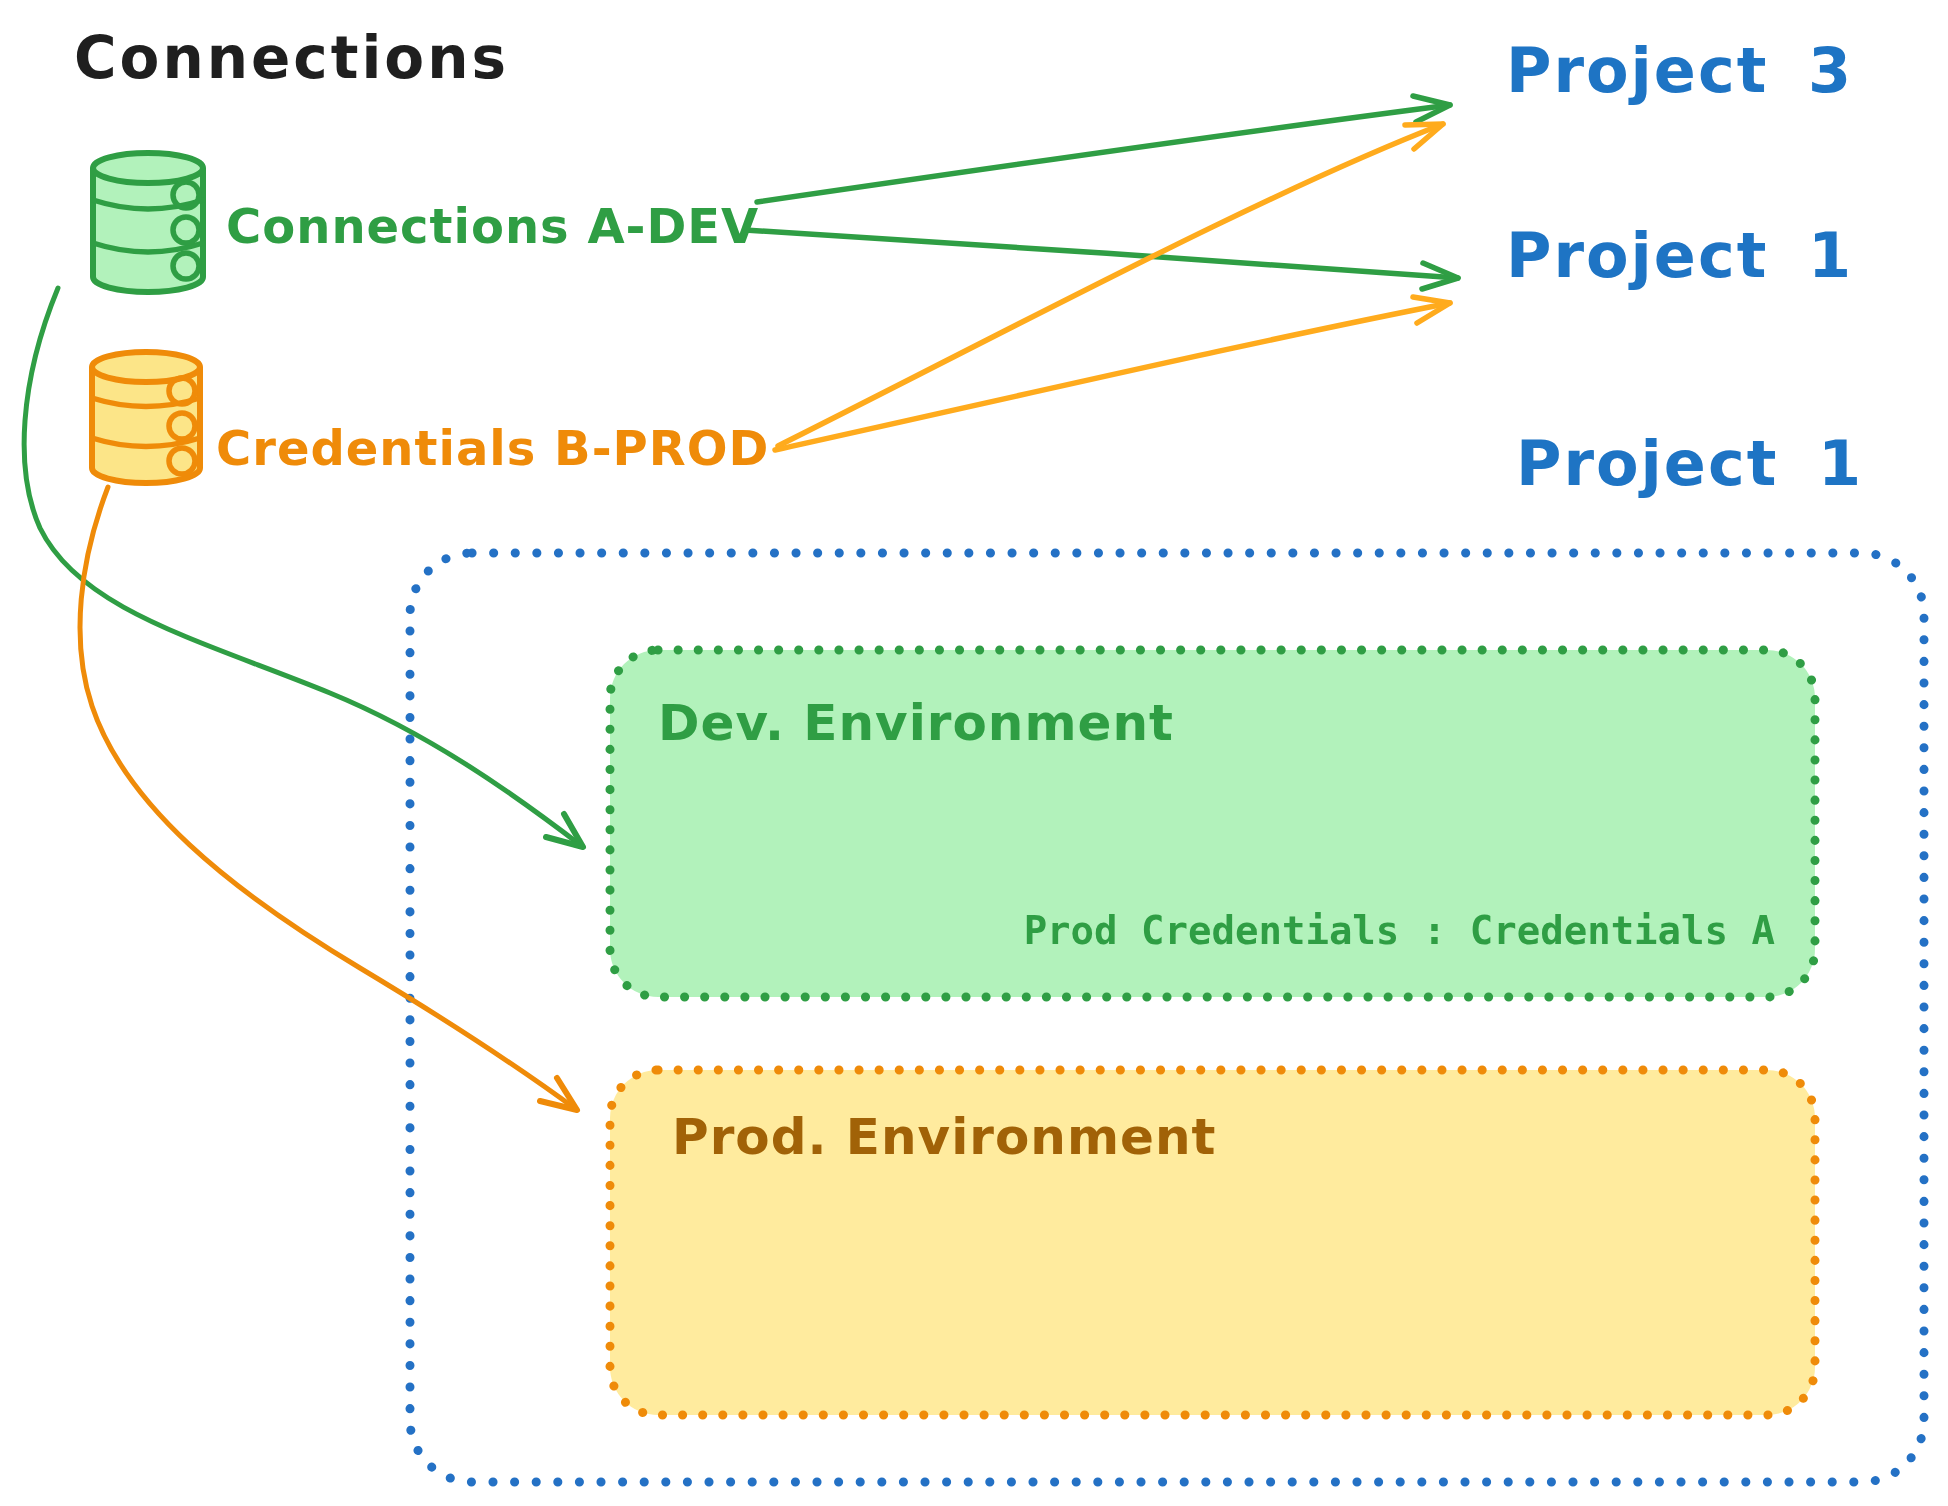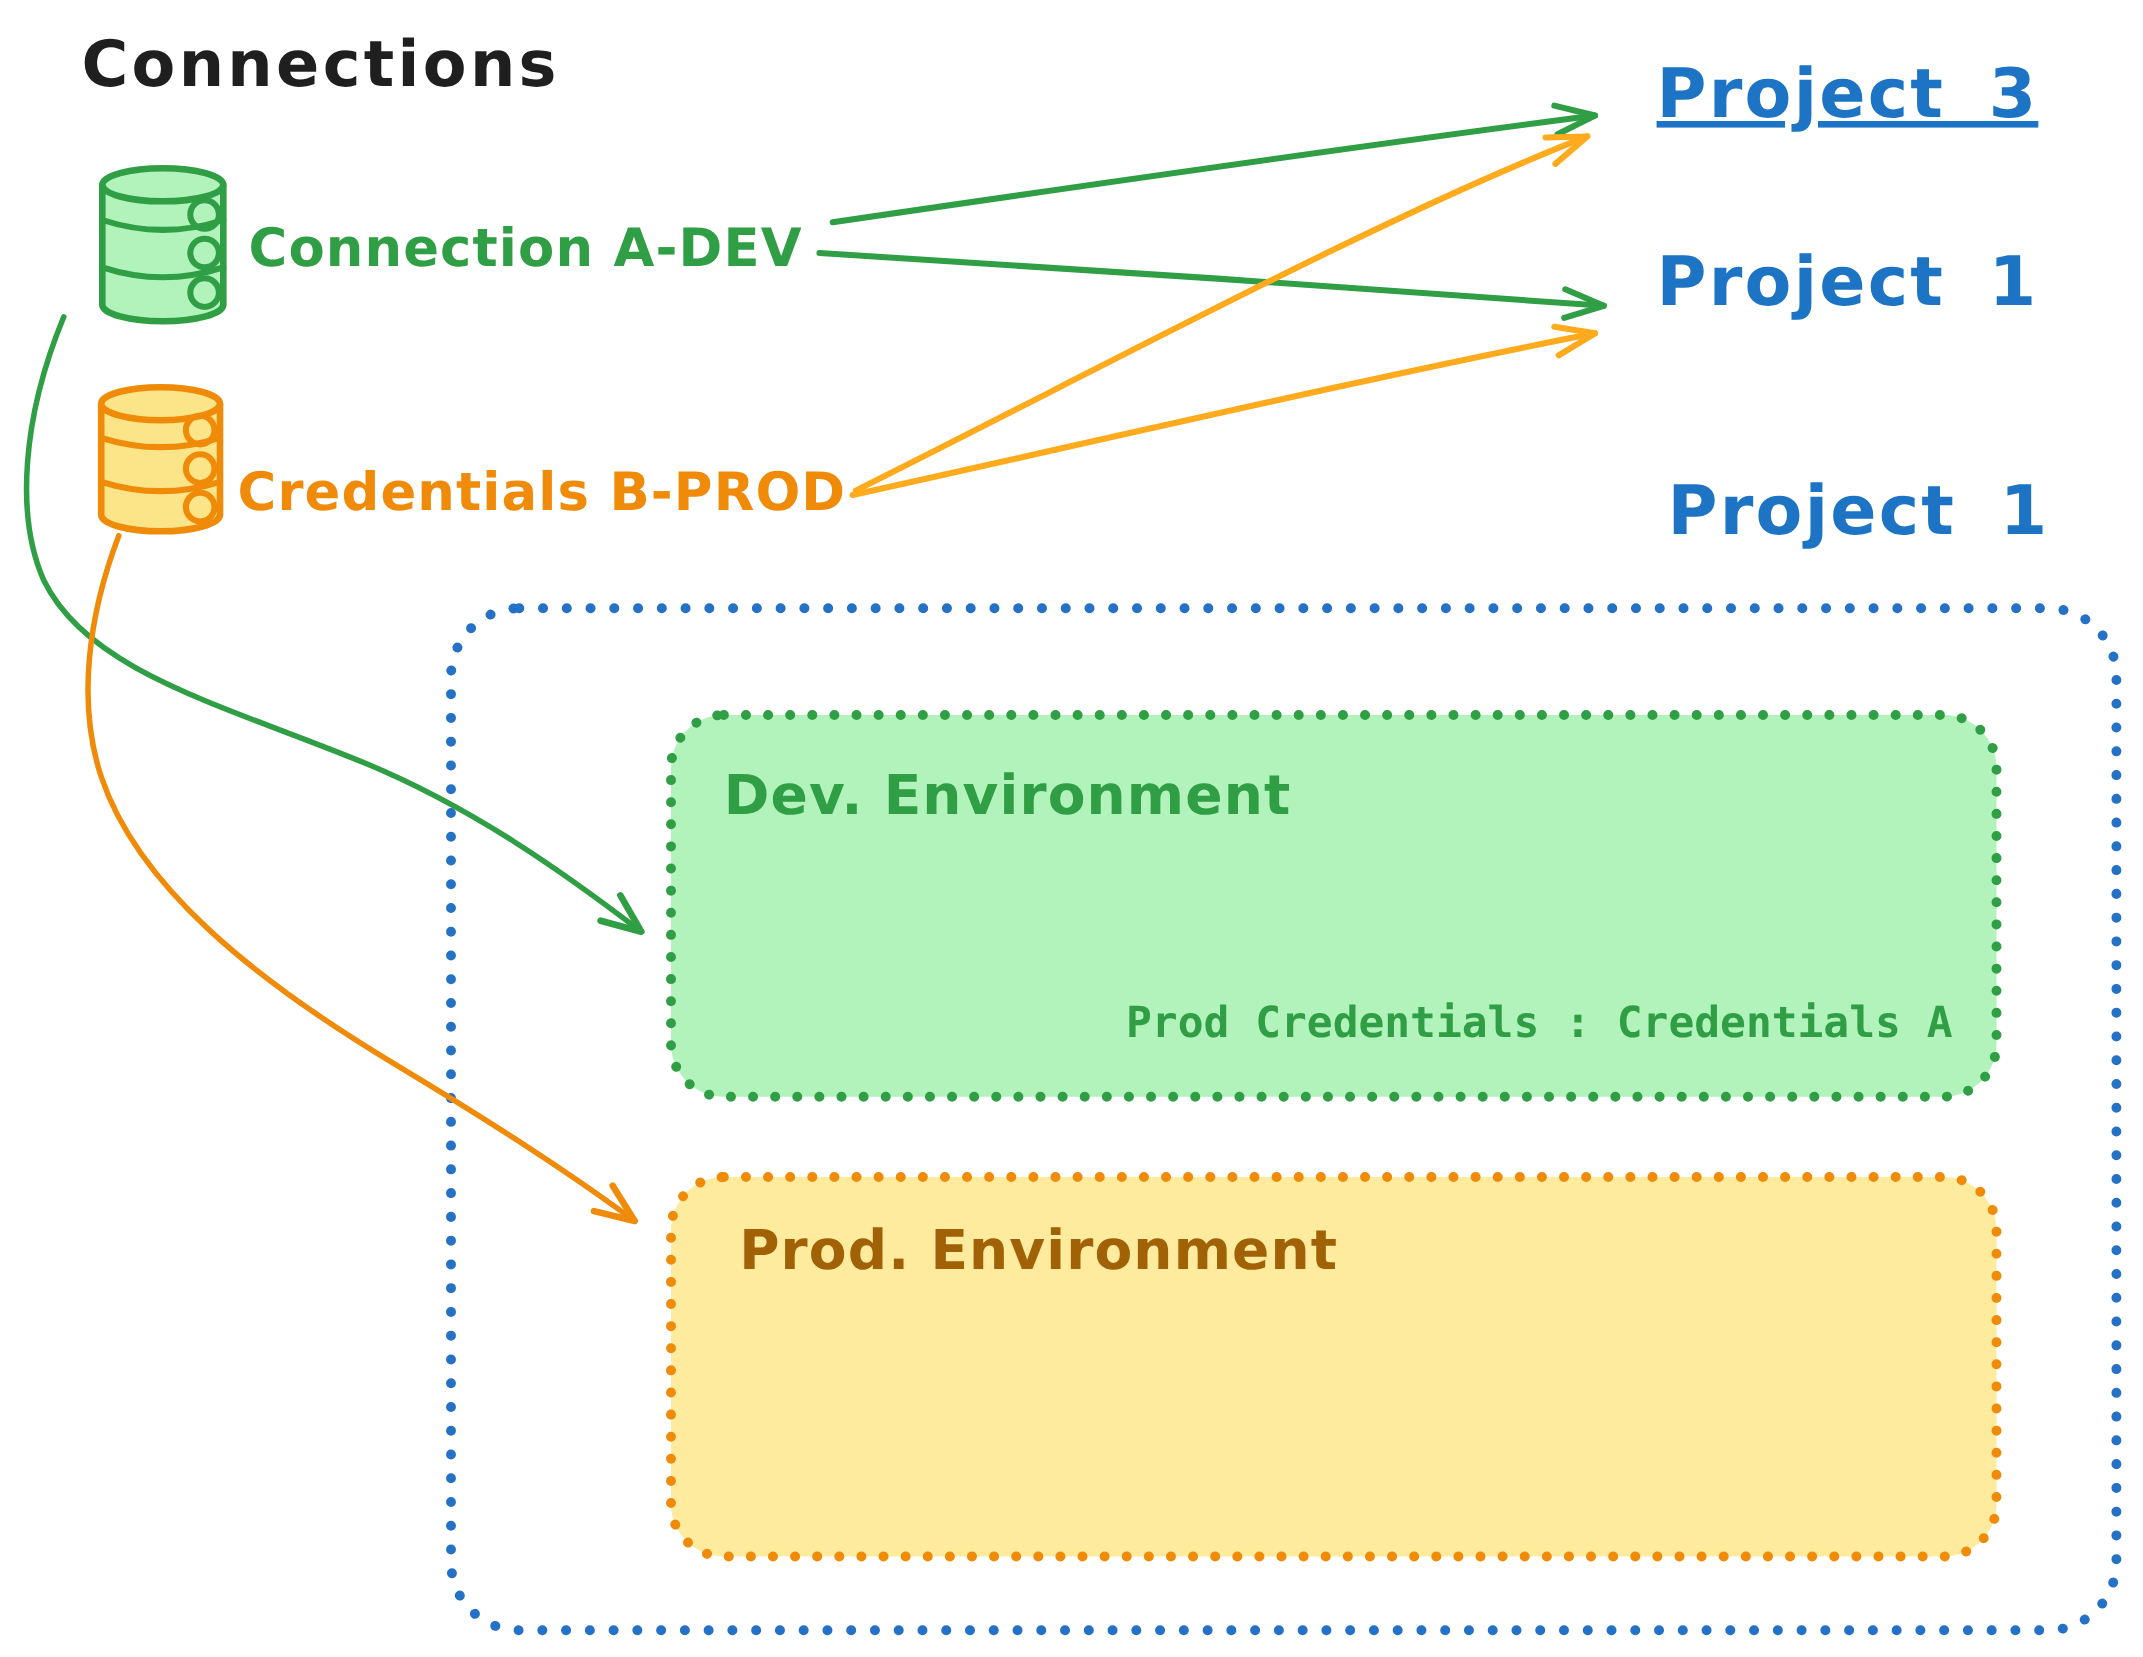--- a/index.html
+++ b/index.html
@@ -17,7 +17,7 @@
   .conn-a{left:226px;top:198px;color:#2f9e44;}
   .conn-b{left:216px;top:420px;color:#ef8b09;}
   .project-label{font-size:62px;letter-spacing:2px;word-spacing:16px;color:#1e74c4;}
-  .p3{left:1506px;top:48px;text-decoration:underline;}
+  .p3{left:1506px;top:34px;}
   .p2{left:1506px;top:219px;}
   .p1{left:1516px;top:427px;}
   .env-title{font-size:50px;letter-spacing:1px;}

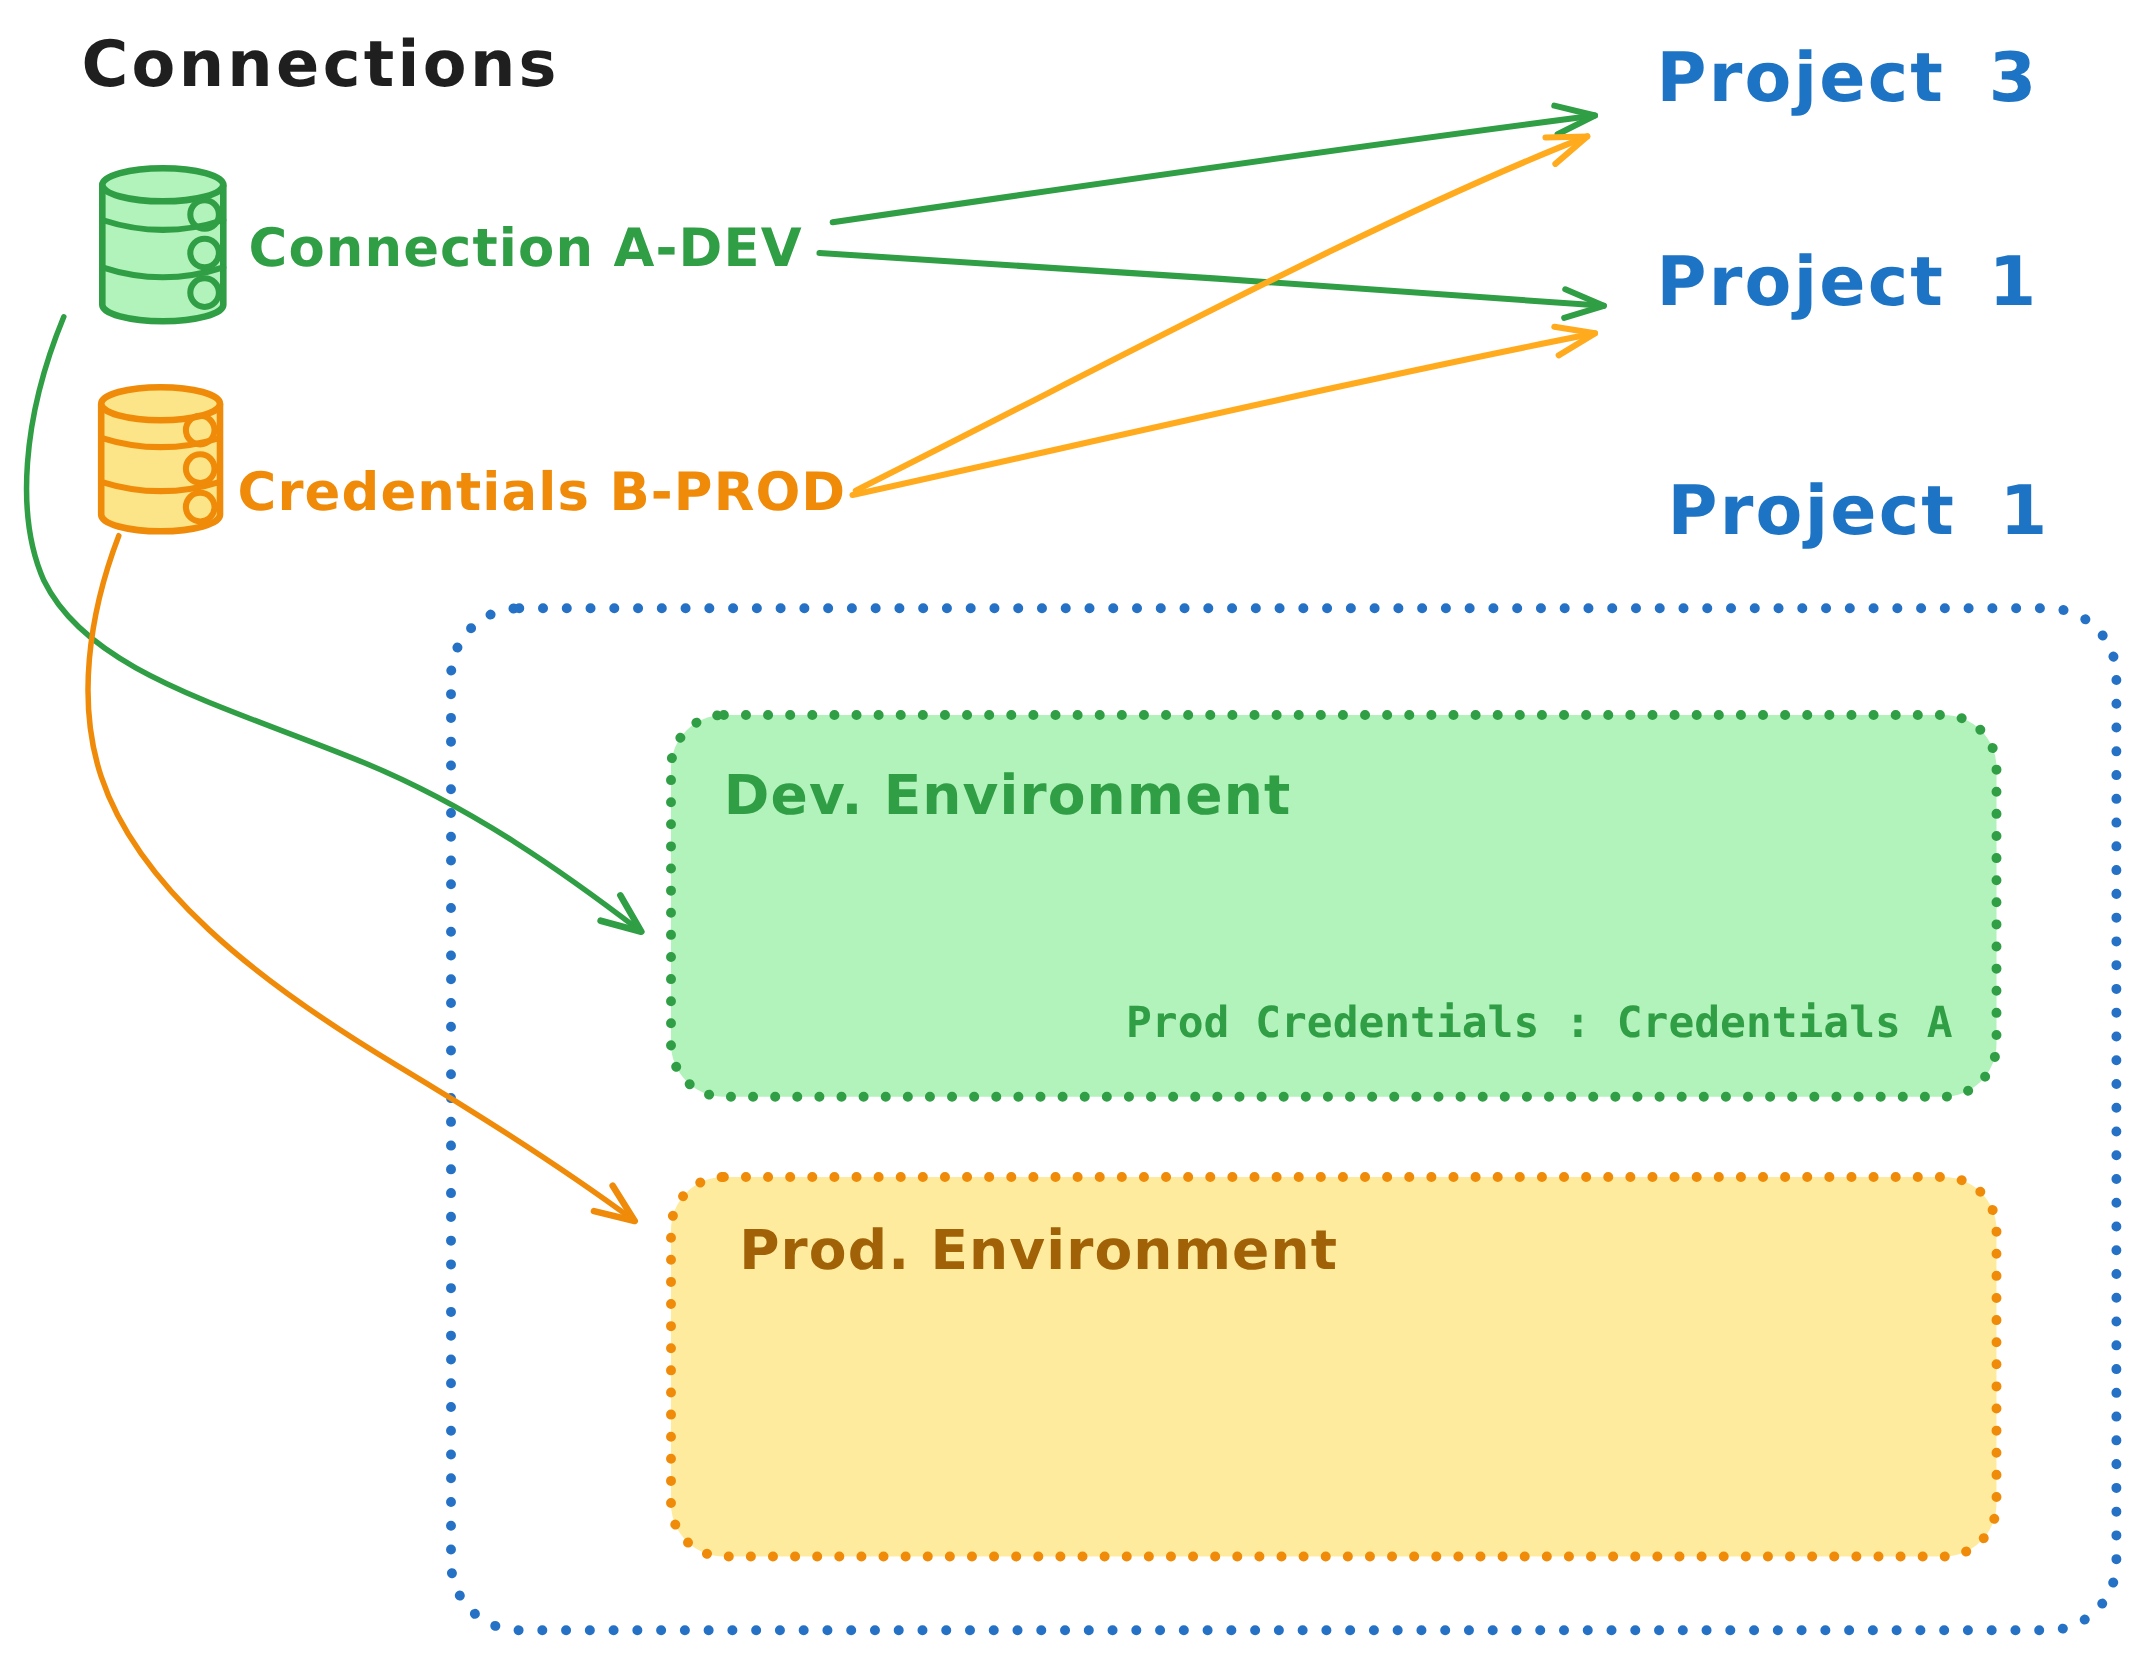--- a/index.html
+++ b/index.html
@@ -92,7 +92,7 @@
 
   <div class="label diagram-title">Connections</div>
 
-  <div class="label conn-label conn-a">Connection A-DEV</div>
+  <div class="label conn-label conn-a">Connections A-DEV</div>
 
   <div class="label conn-label conn-b">Credentials B-PROD</div>
 

